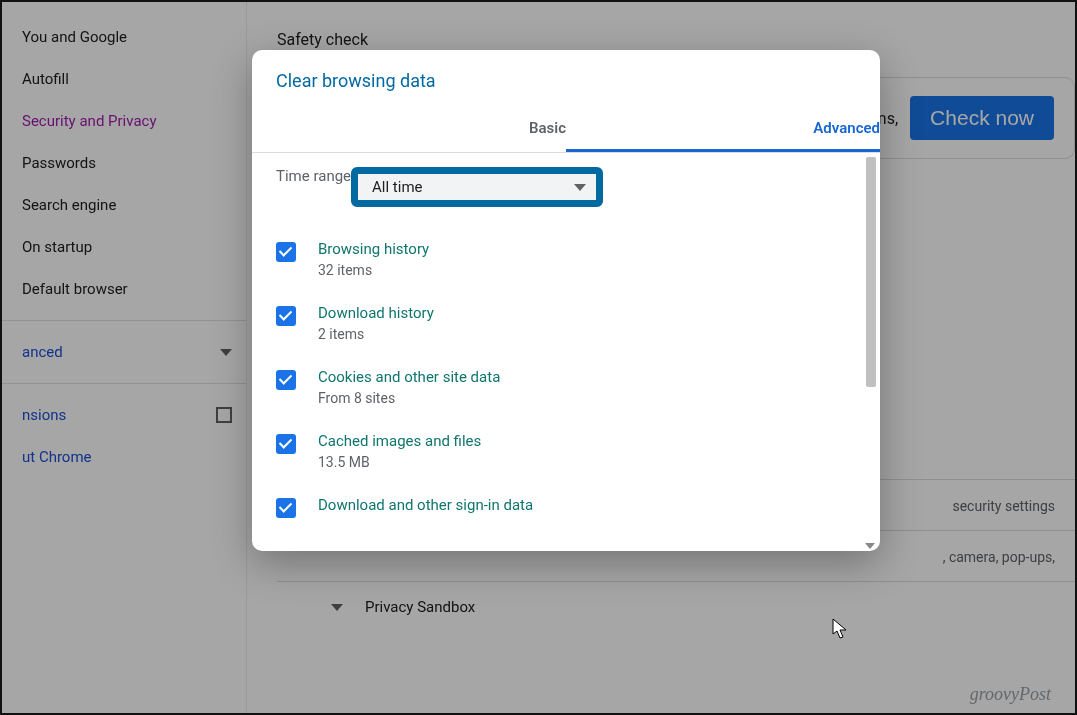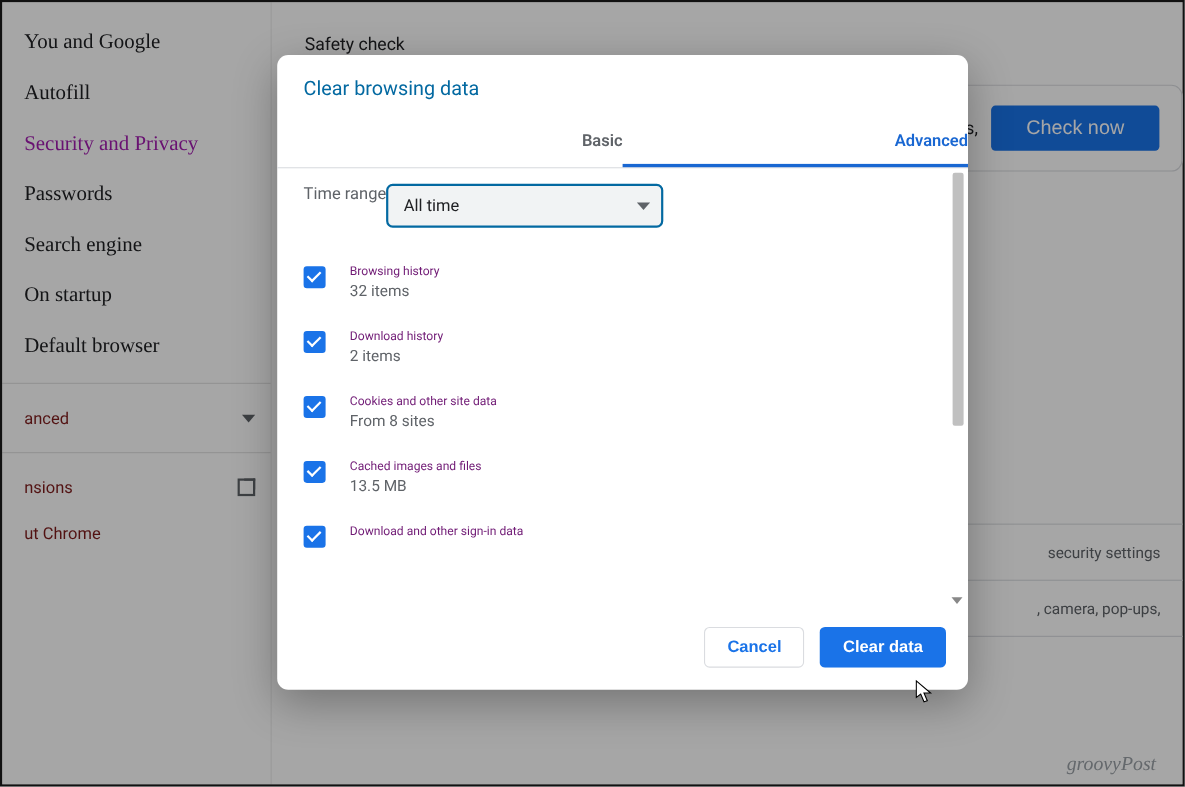--- a/index.html
+++ b/index.html
@@ -22,11 +22,10 @@
   }
   .bg-sidebar .item {
     padding: 12px 0 12px 20px;
-    font-size: 19px;
+    font-size: 15px;
     color: #202124;
     border-radius: 0 22px 22px 0;
     margin-right: 8px;
-    font-family: Liberation Serif, serif;
   }
   .bg-sidebar .item.active { color: #a21caf; }
   .bg-sidebar .sep { height: 1px; background: rgba(0,0,0,.12); margin: 10px 0; }

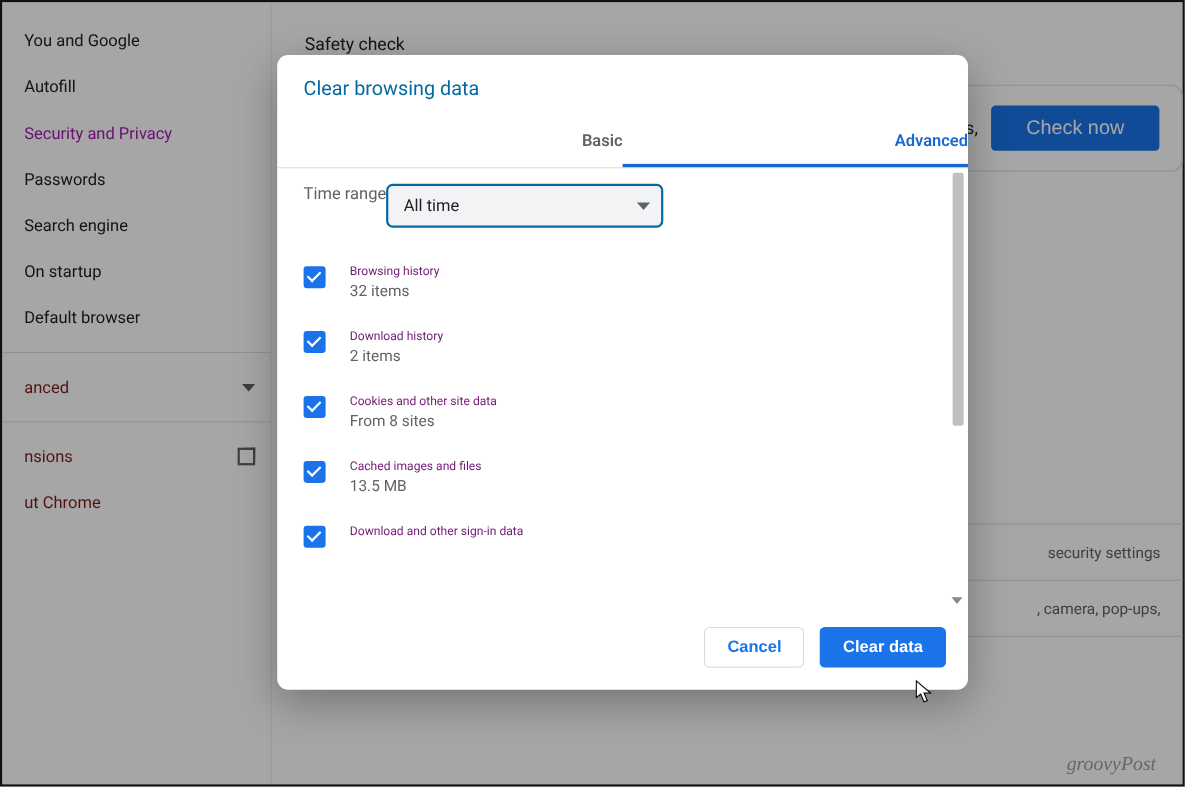--- a/index.html
+++ b/index.html
@@ -39,7 +39,7 @@
     display:flex; justify-content:space-between; align-items:center;
     border:1px solid #dadce0; border-radius:10px; margin-top:28px; padding:18px 20px;
   }
-  .check-now { background:#1a73e8; color:#fff; border:none; padding:10px 32px; font-size:18px; border-radius:4px;}
+  .check-now { background:#1a73e8; color:#fff; border:none; padding:10px 20px; font-size:21px; border-radius:4px;}
   .privacy-list { margin-top: 320px; }
   .priv-item .title { font-size:15px; }
   .priv-item .sub { font-size:14px; color:#5f6368; margin-top:2px;}

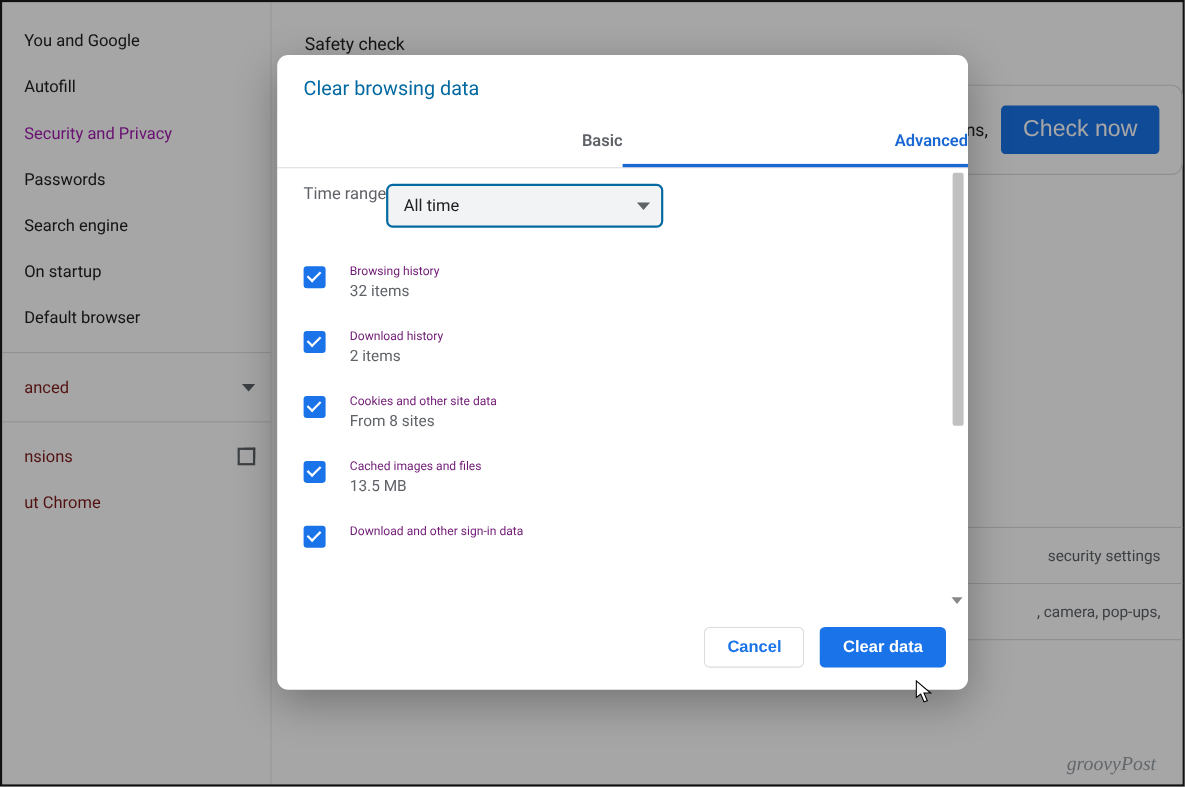--- a/index.html
+++ b/index.html
@@ -67,7 +67,7 @@
   .select {
     display:flex; align-items:center; justify-content:space-between;
     width:252px; height:40px; padding:0 10px 0 14px;
-    background:#f1f3f4; border:2px solid #0369a1; border-radius:6px;
+    background:#f1f3f4; border:7px solid #0369a1; border-radius:6px;
     font-size:15px; color:#202124; cursor:pointer;
   }
   .select .arrow { border-left:6px solid transparent; border-right:6px solid transparent; border-top:7px solid #5f6368; }

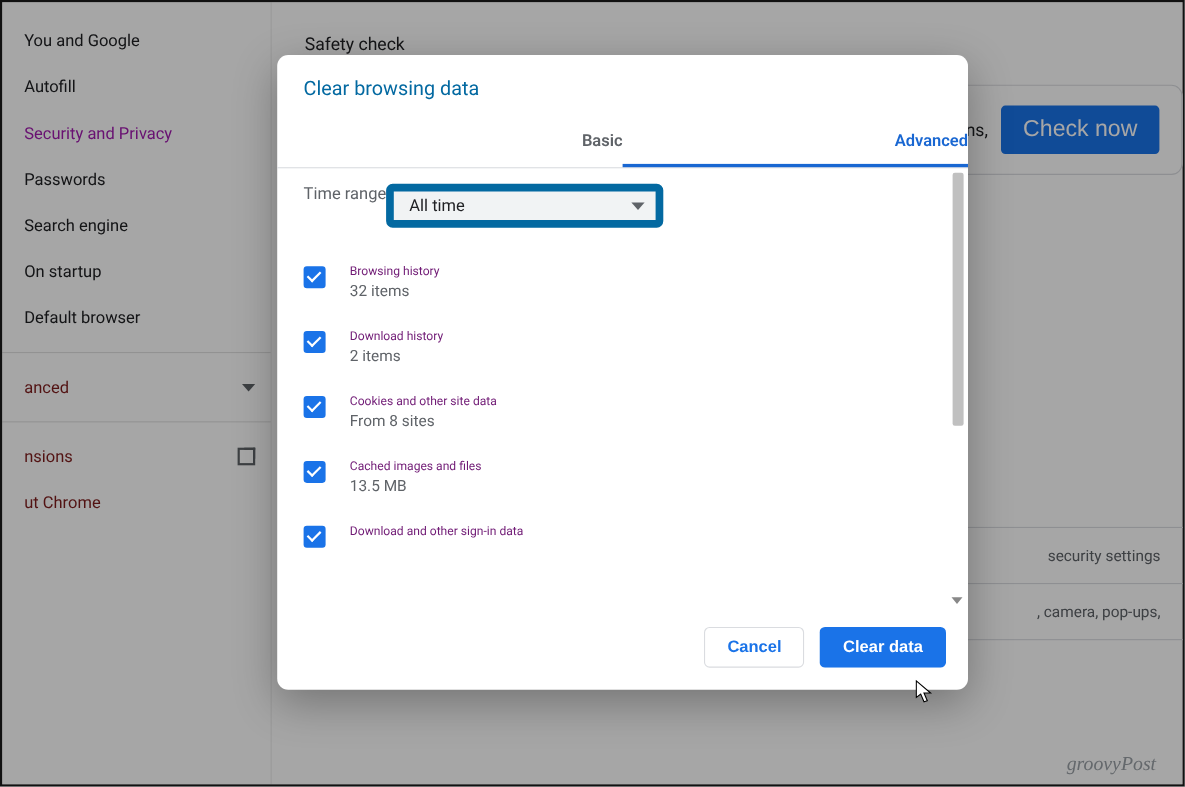--- a/index.html
+++ b/index.html
@@ -75,7 +75,7 @@
   .opt { display:flex; align-items:flex-start; gap:22px; padding:13px 0; }
   .cb { width:20px; height:20px; background:#1a73e8; border-radius:3px; position:relative; flex:0 0 20px; margin-top:2px; cursor:pointer;}
   .cb::after { content:""; position:absolute; left:6px; top:2px; width:5px; height:10px; border:solid #fff; border-width:0 2px 2px 0; transform:rotate(45deg); }
-  .opt .text .t { font-size:11px; color:#701a75;}
+  .opt .text .t { font-size:15px; color:#0f766e;}
   .opt .text .s { font-size:14px; color:#5f6368; margin-top:4px;}
   .vscrollbar { position:absolute; right:2px; top:0; width:14px; height:100%; }
   .vthumb { position:absolute; right:2px; top:4px; width:10px; height:230px; background:#c0c0c0; border-radius:2px;}

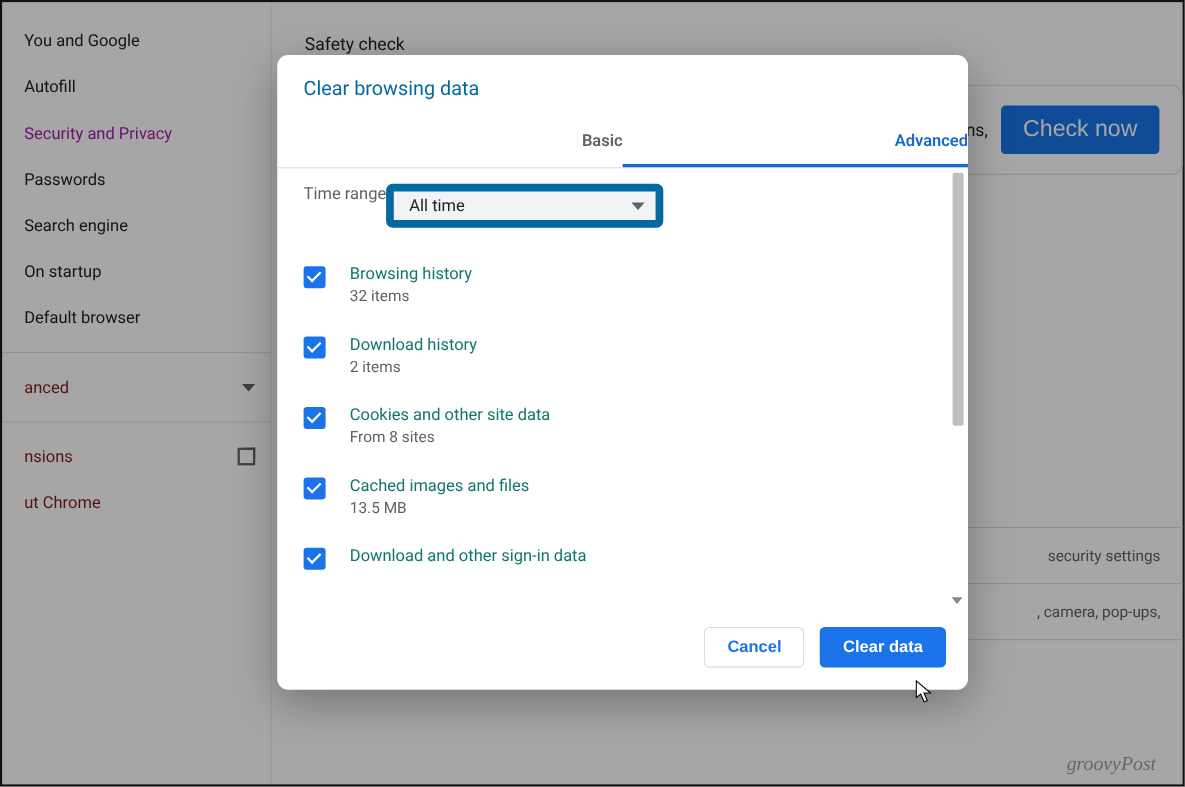--- a/index.html
+++ b/index.html
@@ -31,7 +31,7 @@
   .bg-sidebar .sep { height: 1px; background: rgba(0,0,0,.12); margin: 10px 0; }
   .bg-sidebar .row {
     display: flex; align-items: center; justify-content: space-between;
-    padding: 12px 14px 12px 20px; font-size: 15px; color: #7f1d1d;
+    padding: 12px 14px 12px 20px; font-size: 15px; color: #1d4ed8;
   }
   .bg-main { position: absolute; left: 275px; top: 0; right: 0; bottom: 0; }
   .section-title { font-size: 16px; color: #202124; padding: 28px 0 0 0; }

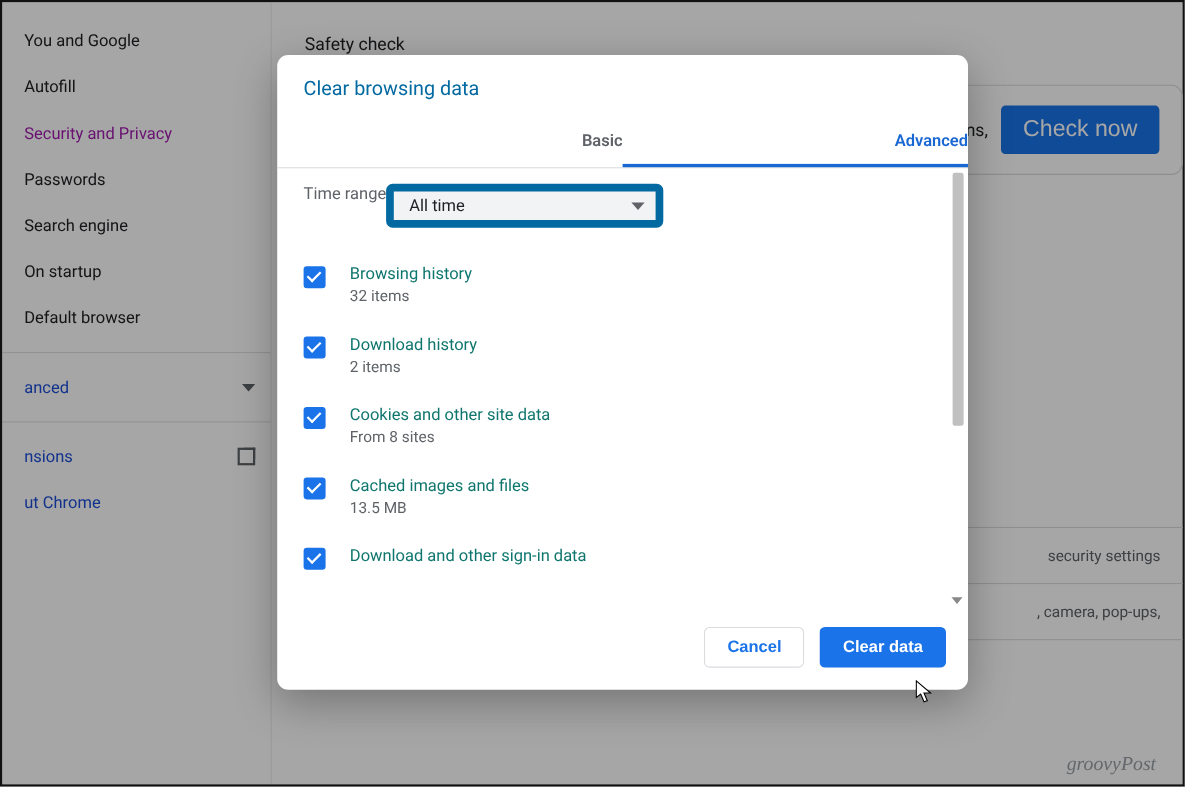--- a/index.html
+++ b/index.html
@@ -195,10 +195,6 @@
       <div class="vdownarrow"></div>
     </div>
   </div>
-  <div class="dialog-footer">
-    <button class="btn cancel">Cancel</button>
-    <button class="btn clear">Clear data</button>
-  </div>
 </div>
 
 <div class="cursor">

